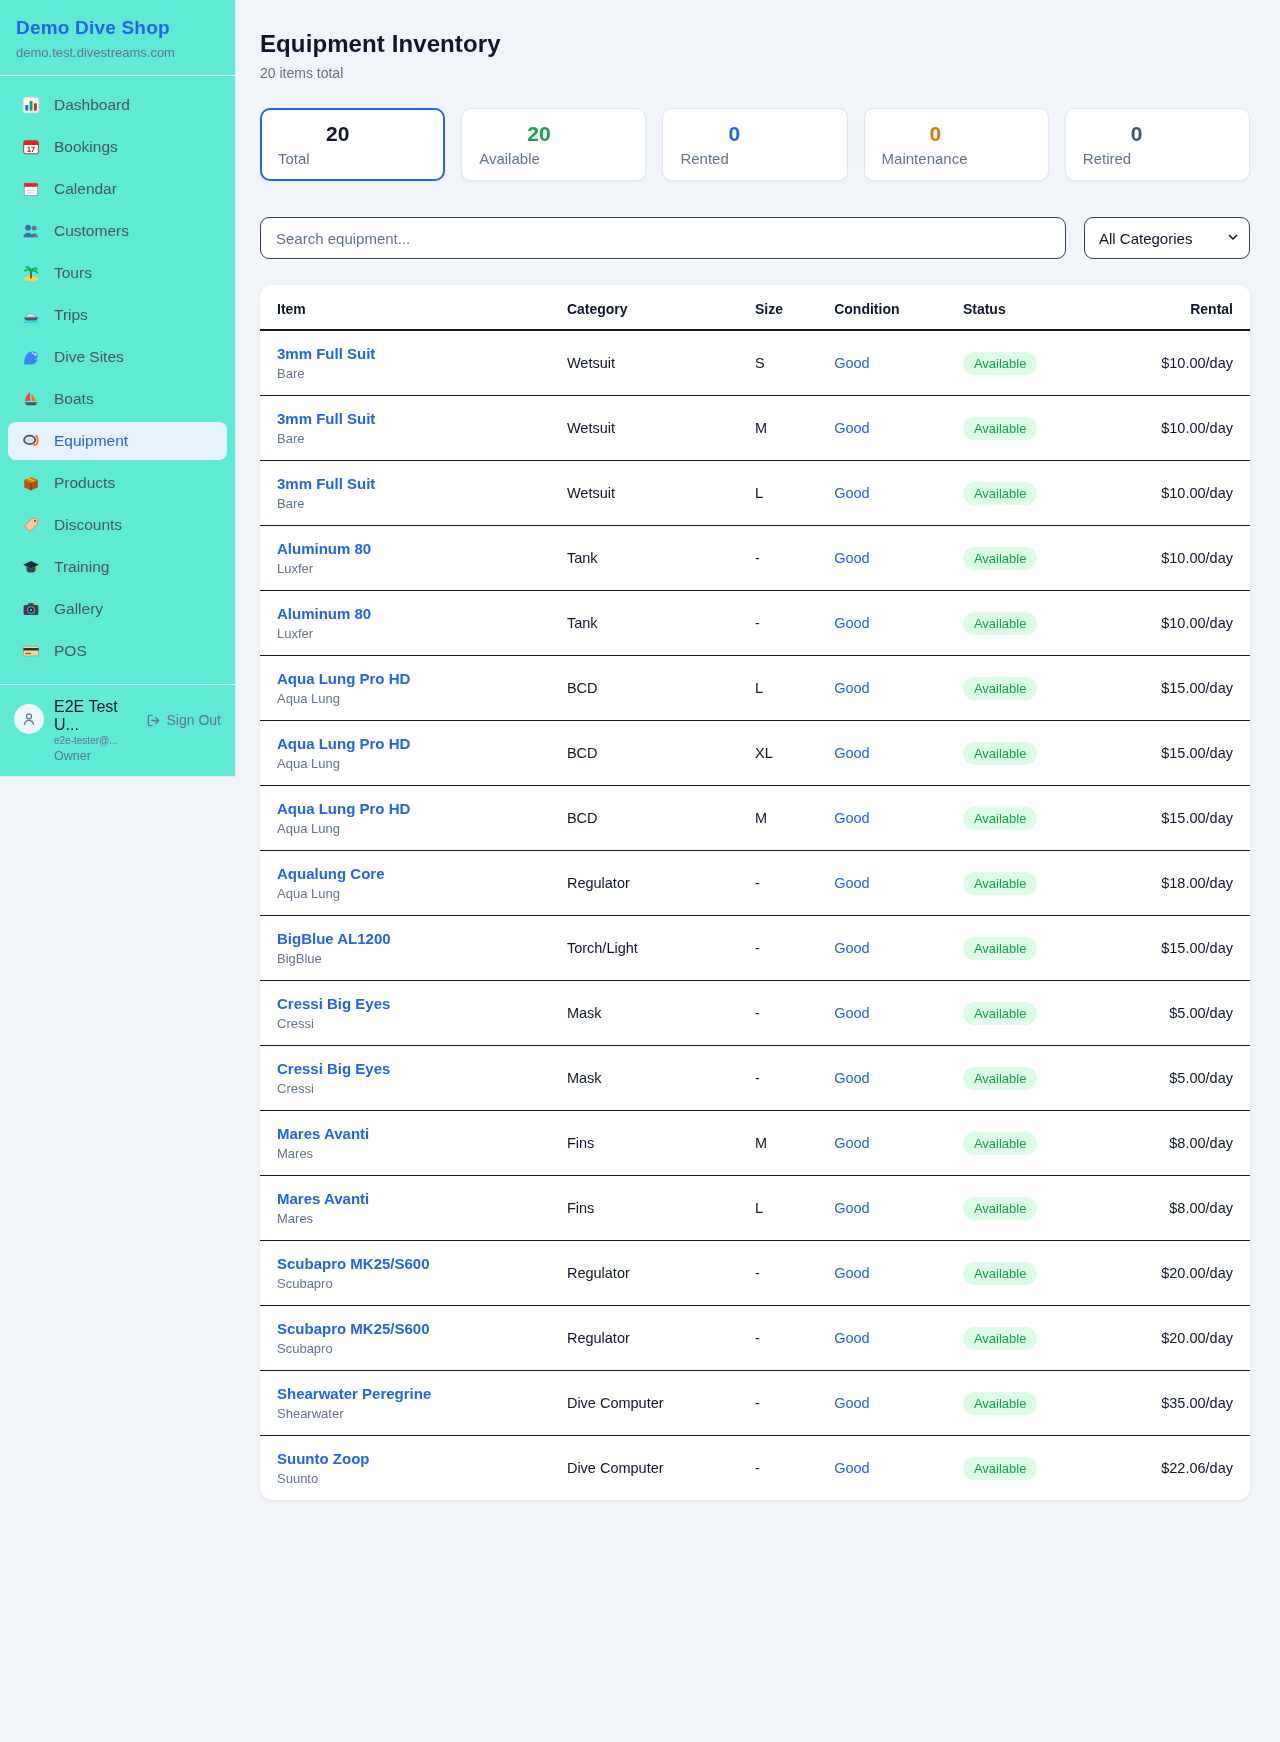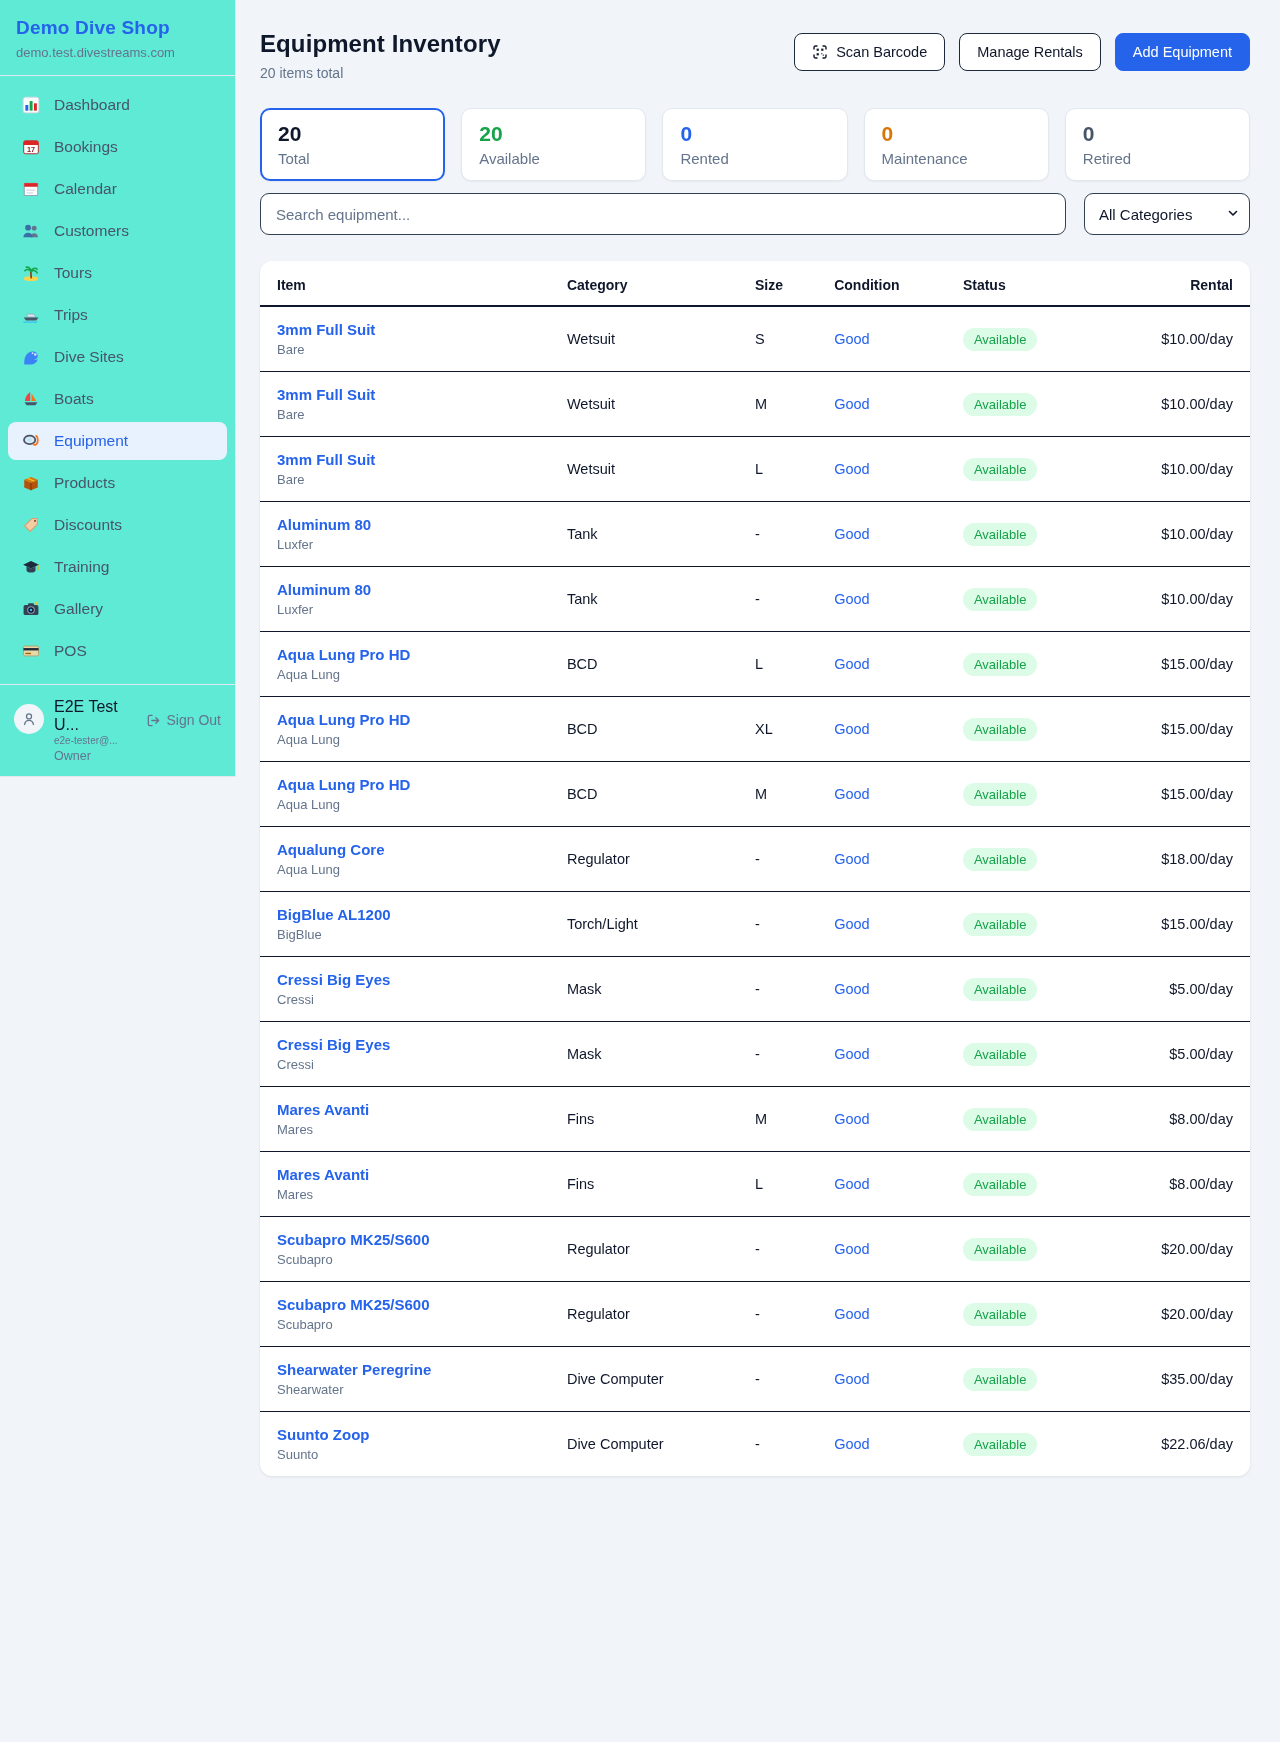--- a/index.html
+++ b/index.html
@@ -309,21 +309,6 @@
         <div class="page-title">Equipment Inventory</div>
         <div class="page-subtitle">20 items total</div>
       </div>
-      <div class="header-actions">
-        <button class="btn btn-outline">
-          <svg width="16" height="16" viewBox="0 0 16 16" fill="none">
-            <path d="M2 5V3.5A1.5 1.5 0 0 1 3.5 2H5M11 2h1.5A1.5 1.5 0 0 1 14 3.5V5M14 11v1.5a1.5 1.5 0 0 1-1.5 1.5H11M5 14H3.5A1.5 1.5 0 0 1 2 12.5V11" stroke="#0f172a" stroke-width="1.4" stroke-linecap="round"></path>
-            <rect x="4.6" y="4.6" width="2.2" height="2.2" fill="#0f172a"></rect>
-            <rect x="9.2" y="4.6" width="2.2" height="2.2" fill="#0f172a"></rect>
-            <rect x="4.6" y="9.2" width="2.2" height="2.2" fill="#0f172a"></rect>
-            <rect x="9.2" y="9.2" width="1.1" height="1.1" fill="#0f172a"></rect>
-            <rect x="10.8" y="10.6" width="1.1" height="1.1" fill="#0f172a"></rect>
-          </svg>
-          <span>Scan Barcode</span>
-        </button>
-        <button class="btn btn-outline">Manage Rentals</button>
-        <button class="btn btn-primary">Add Equipment</button>
-      </div>
     </div>
 
     <div class="stats">

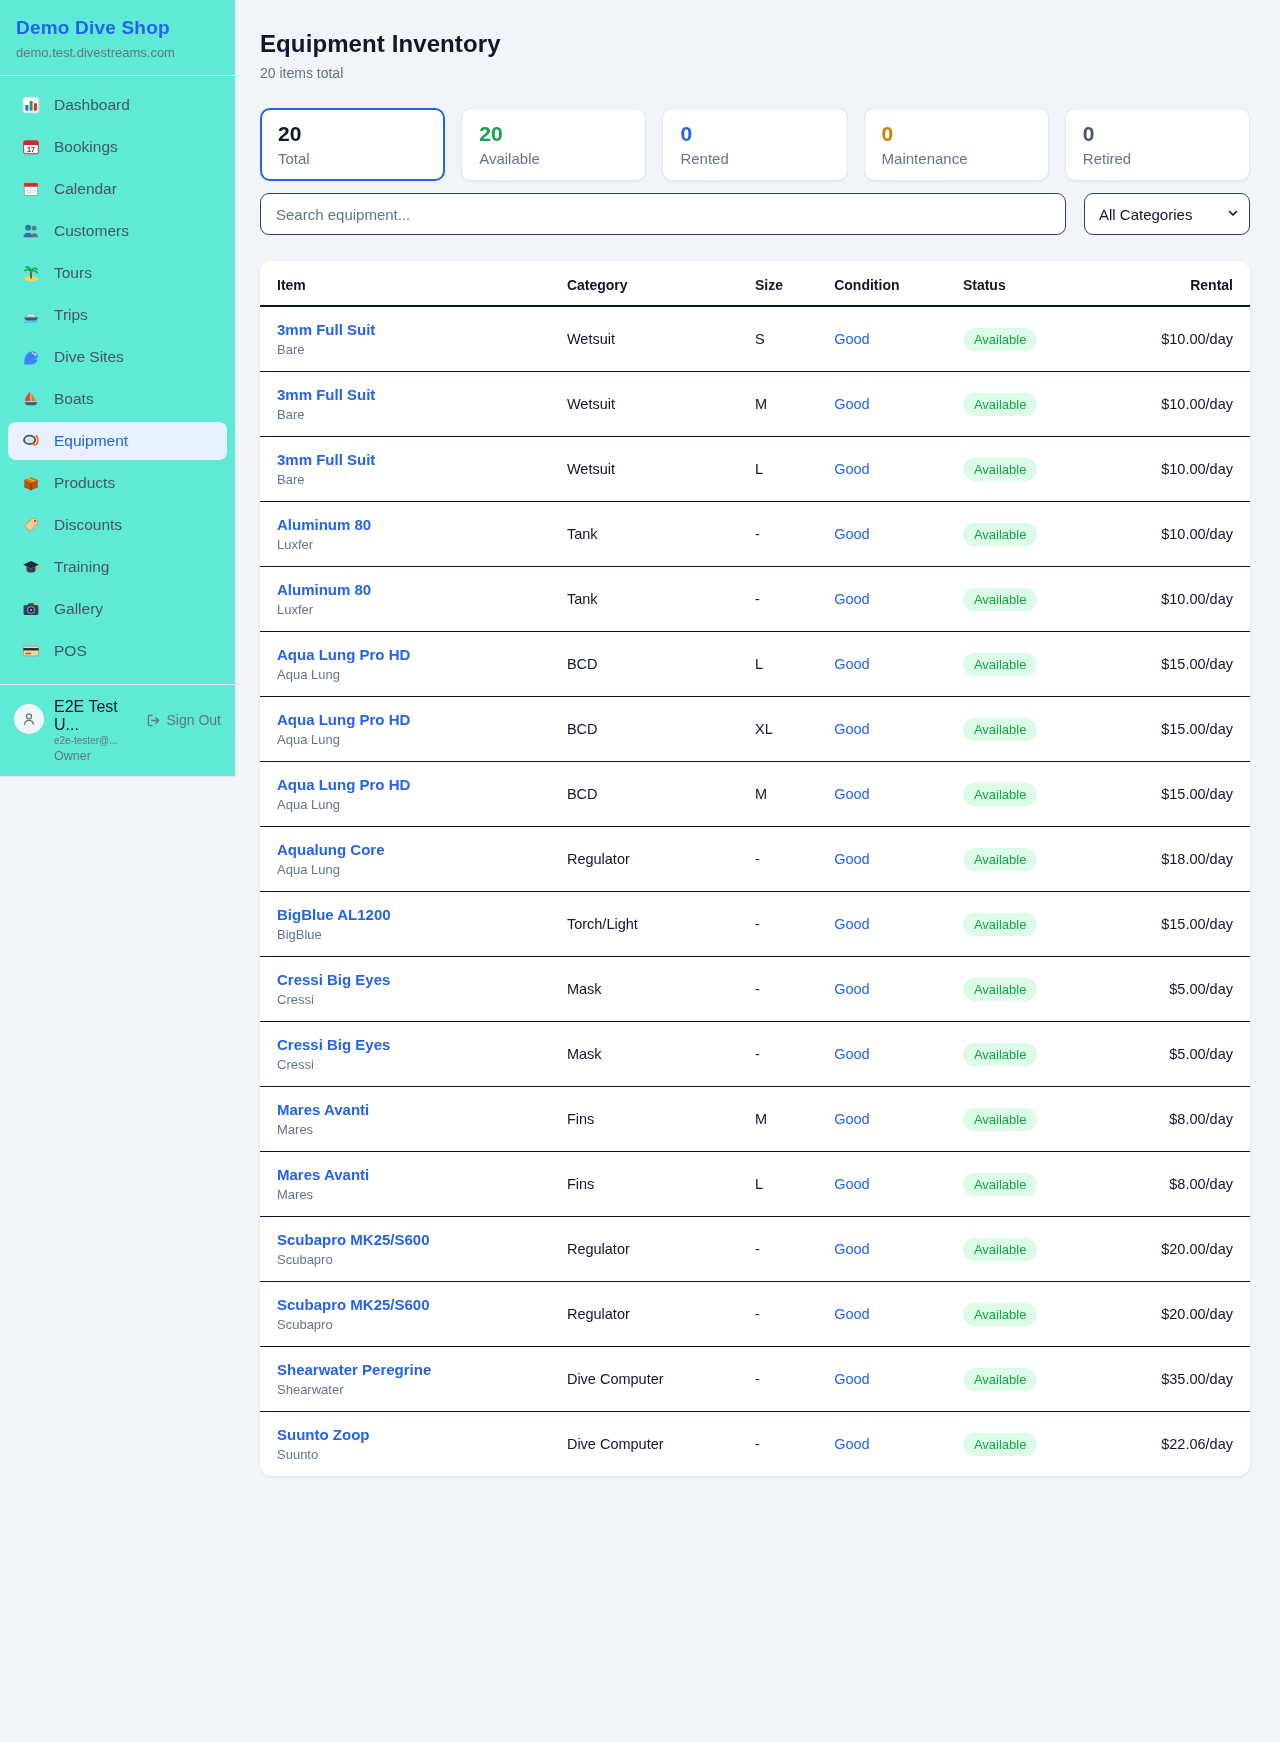--- a/index.html
+++ b/index.html
@@ -68,7 +68,7 @@
     padding:13px 17px; box-shadow:0 1px 2px rgba(15,23,42,.05); cursor:pointer;
   }
   .stat.active { border:2px solid #2563eb; padding:12px 16px; }
-  .stat-value { font-size:21px; font-weight:700; }
+  .stat-value { font-size:21px; font-weight:700;margin-left:48px; }
   .stat-label { font-size:15px; color:#64748b; margin-top:4px; }
 
   .filters { display:flex; gap:18px; margin-top:12px; }

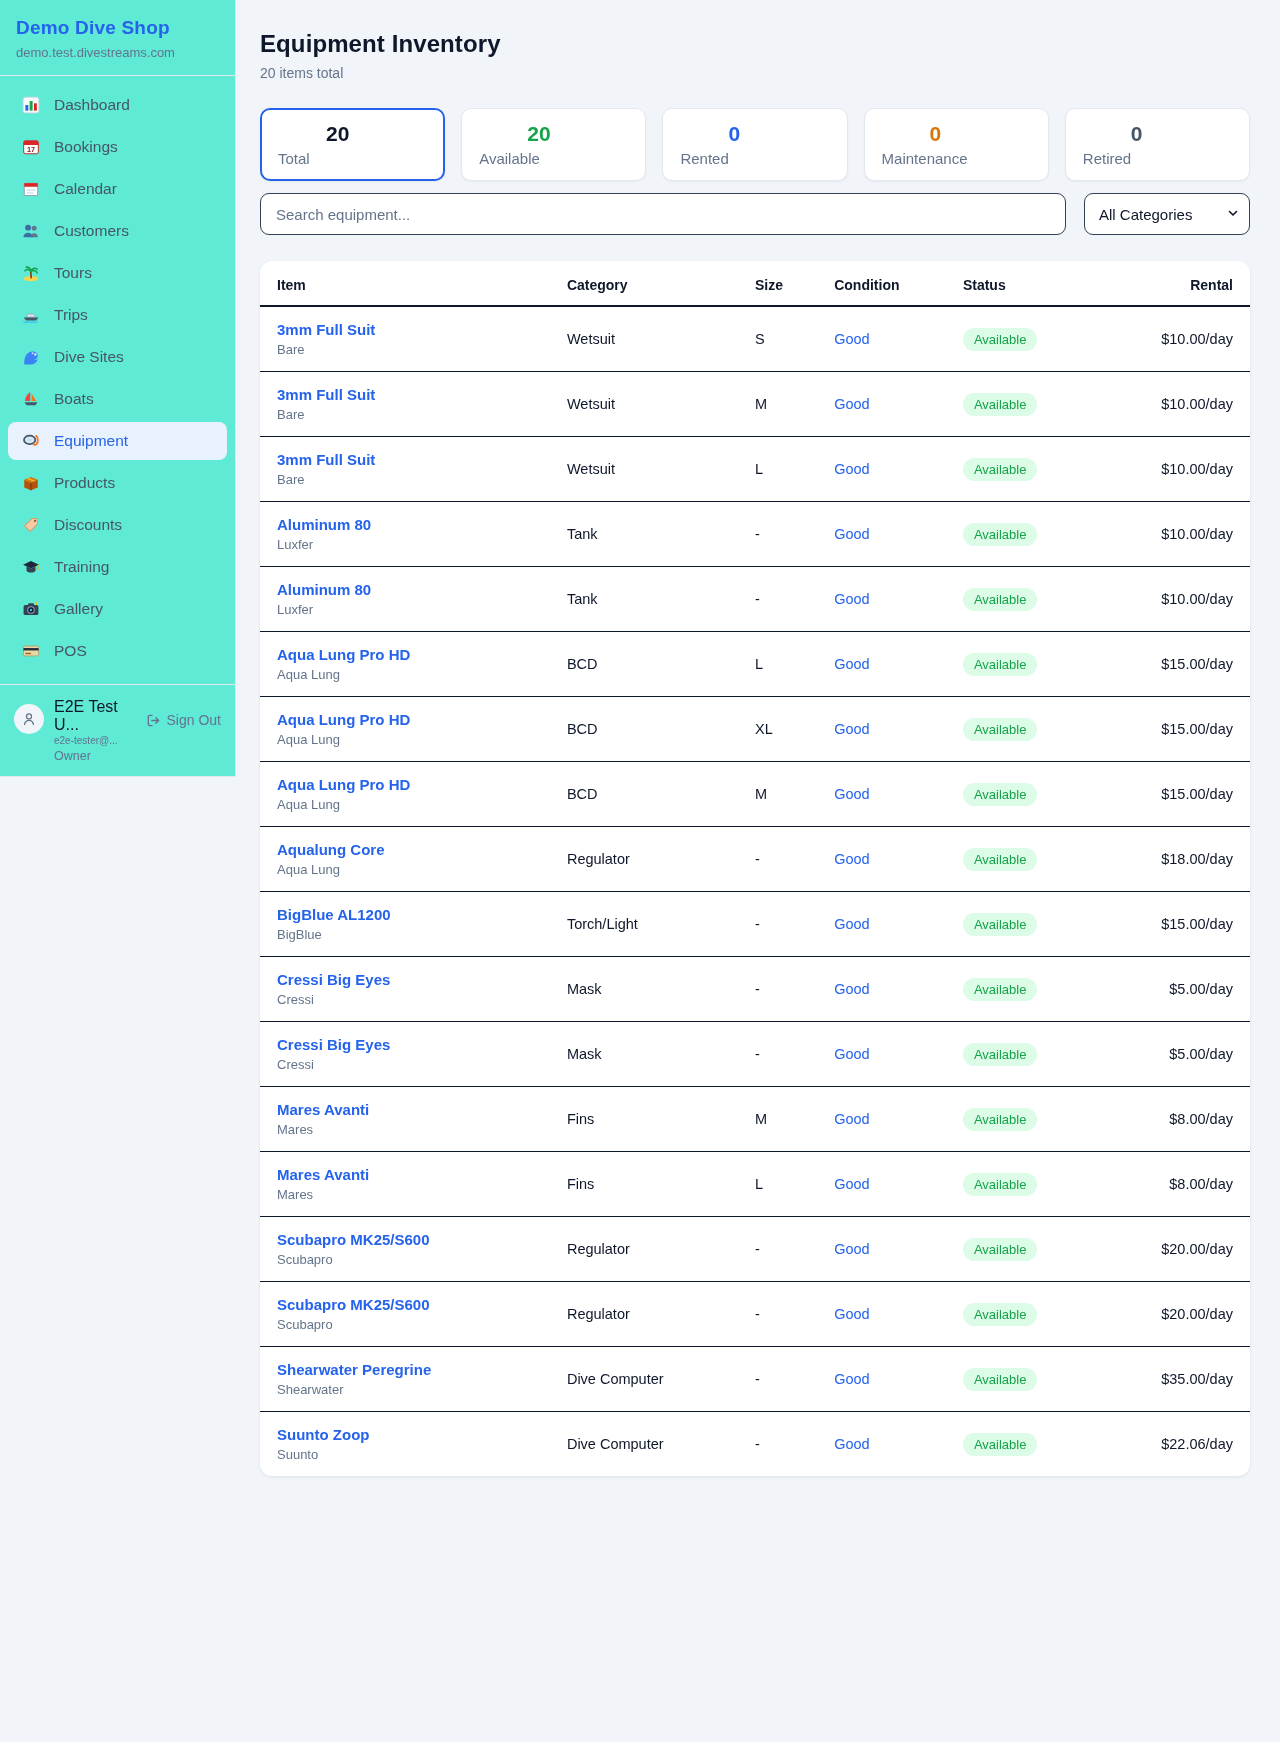--- a/index.html
+++ b/index.html
@@ -71,7 +71,7 @@
   .stat-value { font-size:21px; font-weight:700;margin-left:48px; }
   .stat-label { font-size:15px; color:#64748b; margin-top:4px; }
 
-  .filters { display:flex; gap:18px; margin-top:12px; }
+  .filters { display:flex; gap:18px; margin-top:36px; }
   .search-input {
     flex:1; height:42px; background:#ffffff; border:1px solid #334155; border-radius:9px;
     padding:0 15px; font-size:15px; color:#0f172a; font-family:"Liberation Sans", sans-serif;

